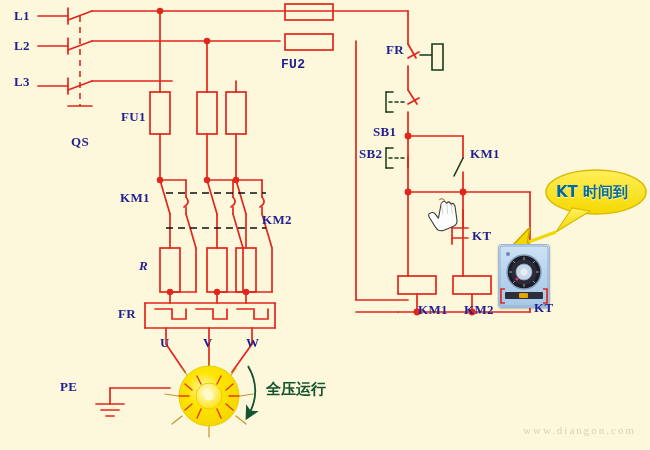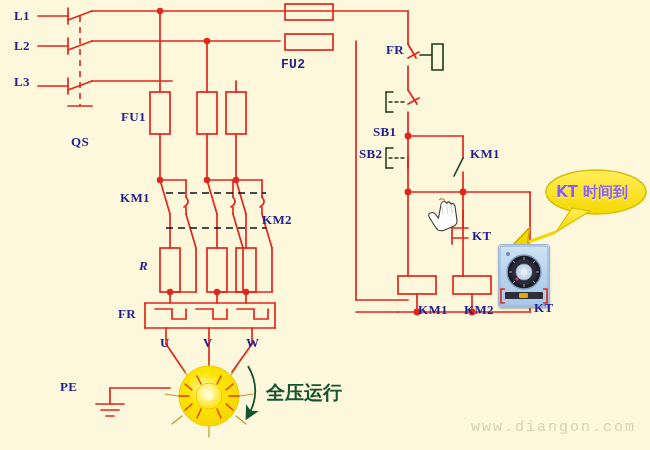--- a/index.html
+++ b/index.html
@@ -35,7 +35,7 @@
     font-family:"DejaVu Sans",sans-serif;
     font-weight:bold;
     font-size:15px;
-    color:#8b5cf6;
+    color:#0369a1;
     white-space:nowrap;
     text-shadow:0 1px 0 #fff6a8;
   }

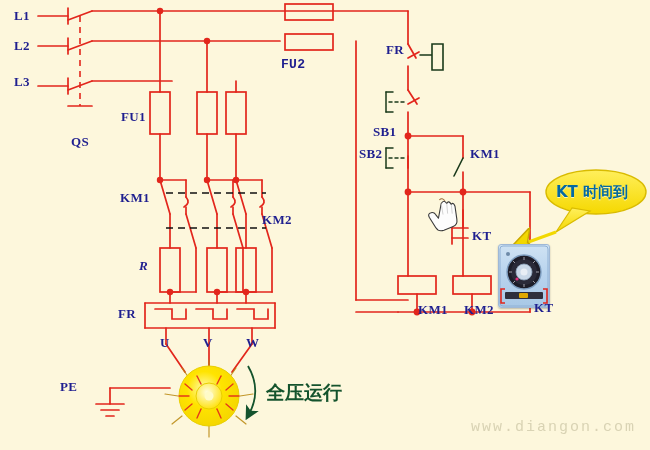--- a/index.html
+++ b/index.html
@@ -27,7 +27,7 @@
     color:#14532d;
     font-family:"DejaVu Sans",sans-serif;
     font-weight:bold;
-    font-size:19px;
+    font-size:15px;
     white-space:nowrap;
   }
   .bubbletxt{

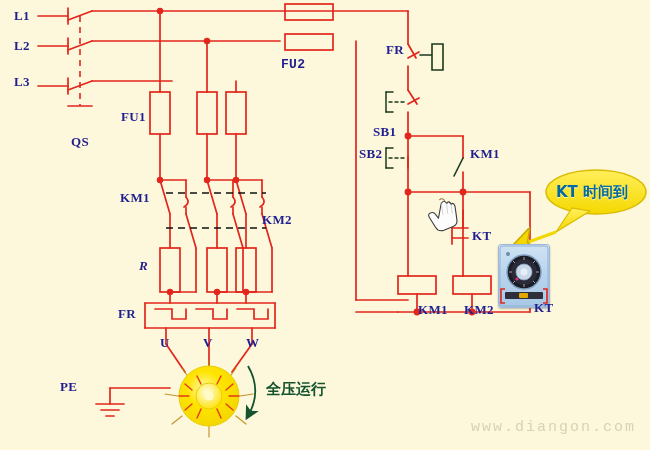--- a/index.html
+++ b/index.html
@@ -43,8 +43,8 @@
     position:absolute;
     right:14px;bottom:14px;
     color:#d9d3b4;
-    font-family:Liberation Mono, monospace;
-    font-size:15px;
+    font-family:Liberation Serif, serif;
+    font-size:11px;
     letter-spacing:2px;
     white-space:nowrap;
   }

